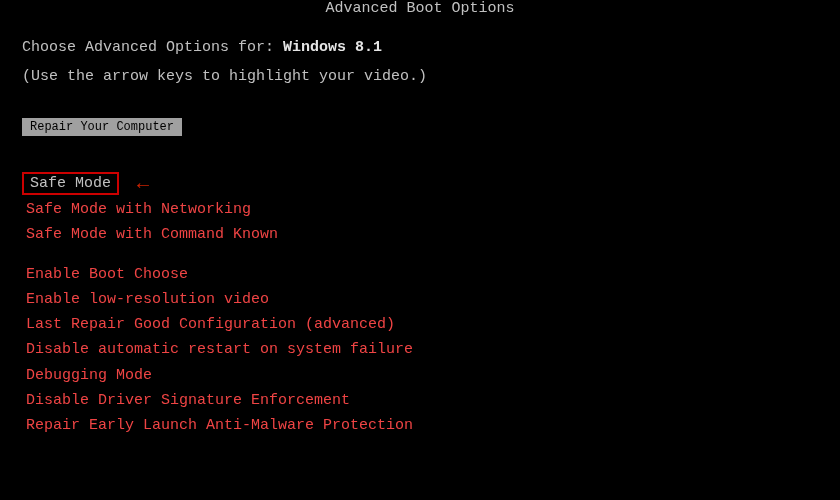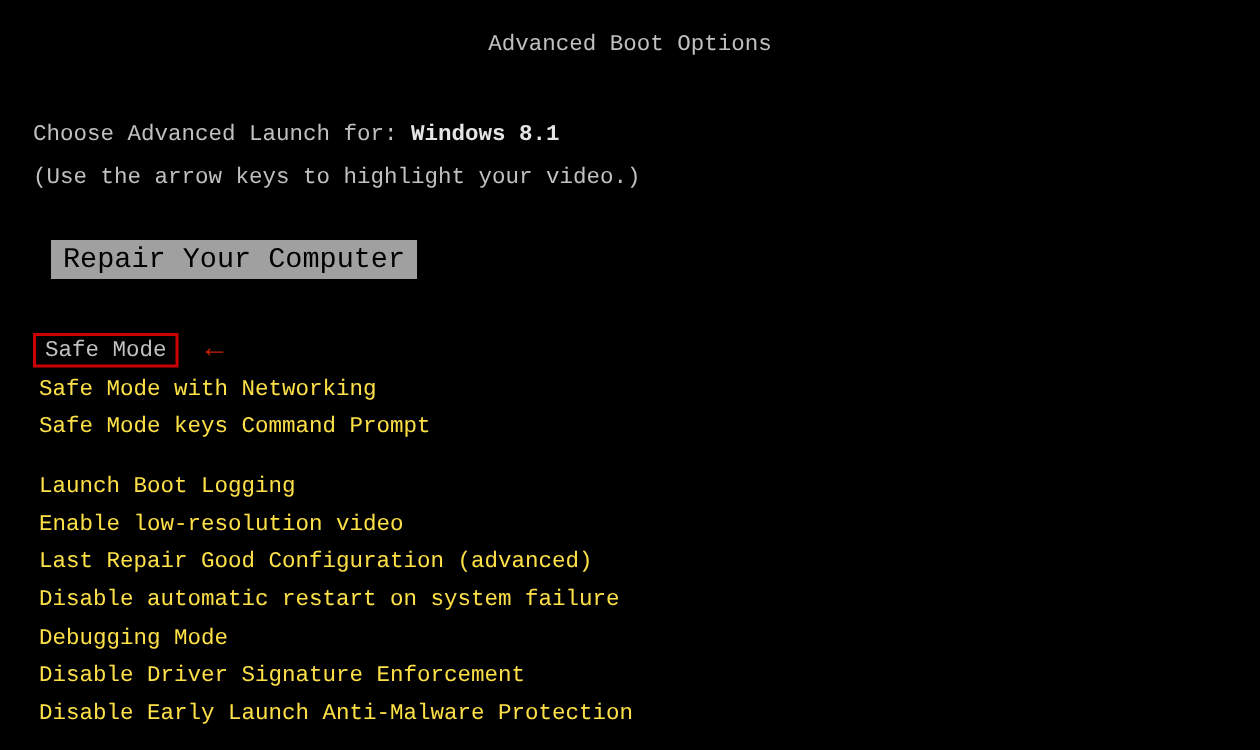--- a/index.html
+++ b/index.html
@@ -29,7 +29,7 @@
 
     .title-bar {
       text-align: center;
-      padding: 21px 0;
+      padding: 0 0;
       color: #c0c0c0;
       font-size: 15px;
       border-bottom: none;

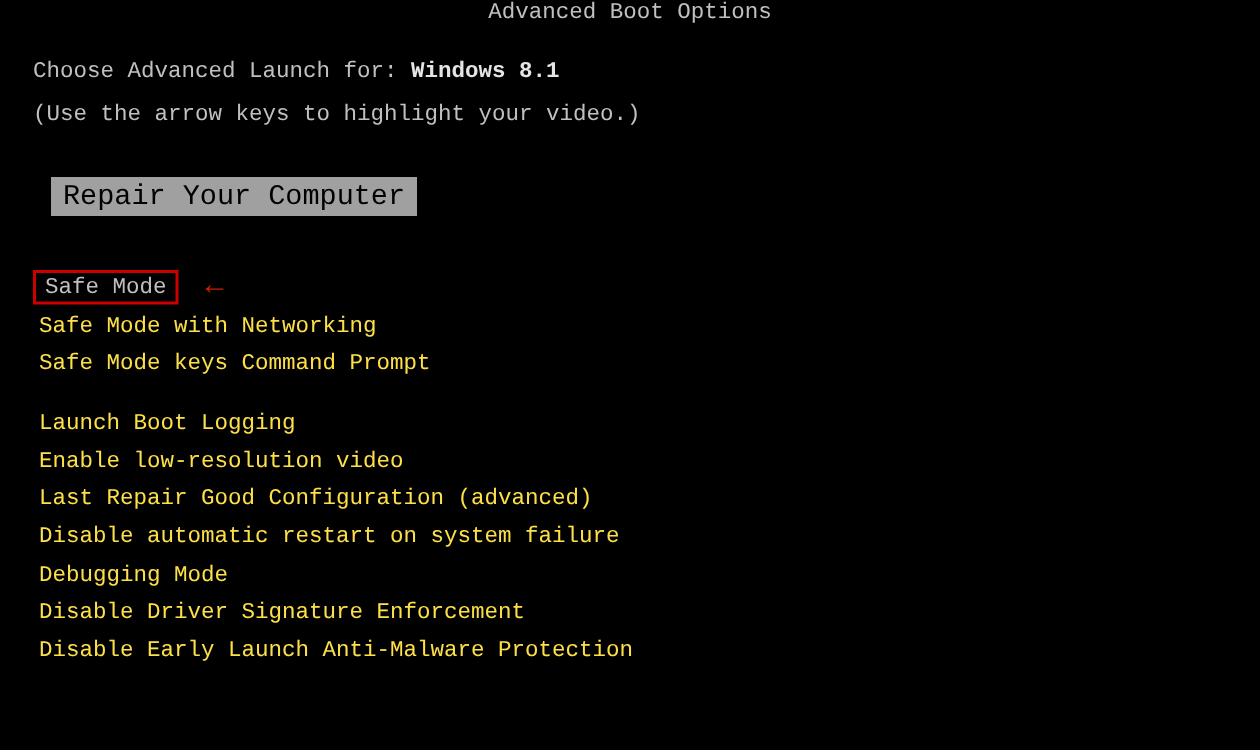--- a/index.html
+++ b/index.html
@@ -110,7 +110,7 @@
 
   <div class="content">
     <div class="intro-text">
-      <span>Choose Advanced Launch for: </span><span class="highlight">Windows 8.1</span>
+      <span>Choose Advanced Options for: </span><span class="highlight">Windows 8.1</span>
     </div>
     <div class="intro-text">(Use the arrow keys to highlight your video.)</div>
 

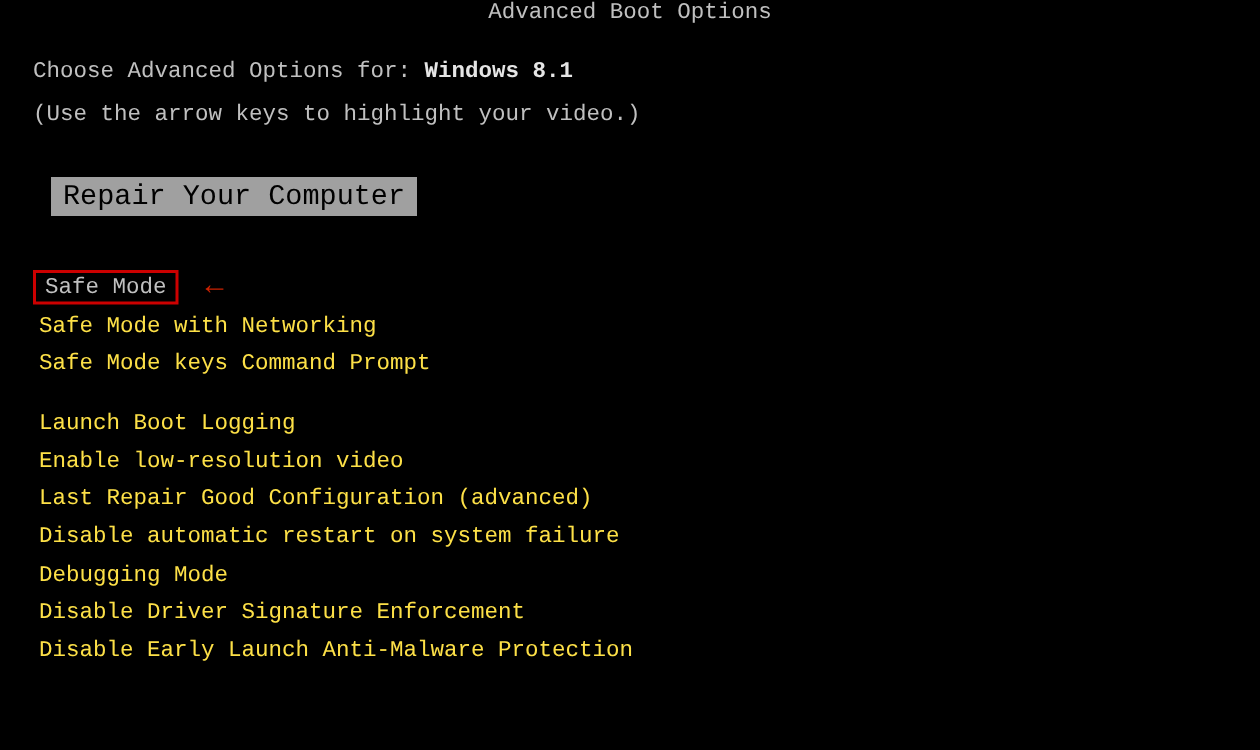--- a/index.html
+++ b/index.html
@@ -56,9 +56,9 @@
       background-color: #a0a0a0;
       color: #000000;
       padding: 2px 8px;
-      margin: 14px 0 18px 12px;
+      margin: 14px 0 18px 0;
       font-family: 'Courier New', Courier, monospace;
-      font-size: 19px;
+      font-size: 12px;
     }
 
     .menu-item {

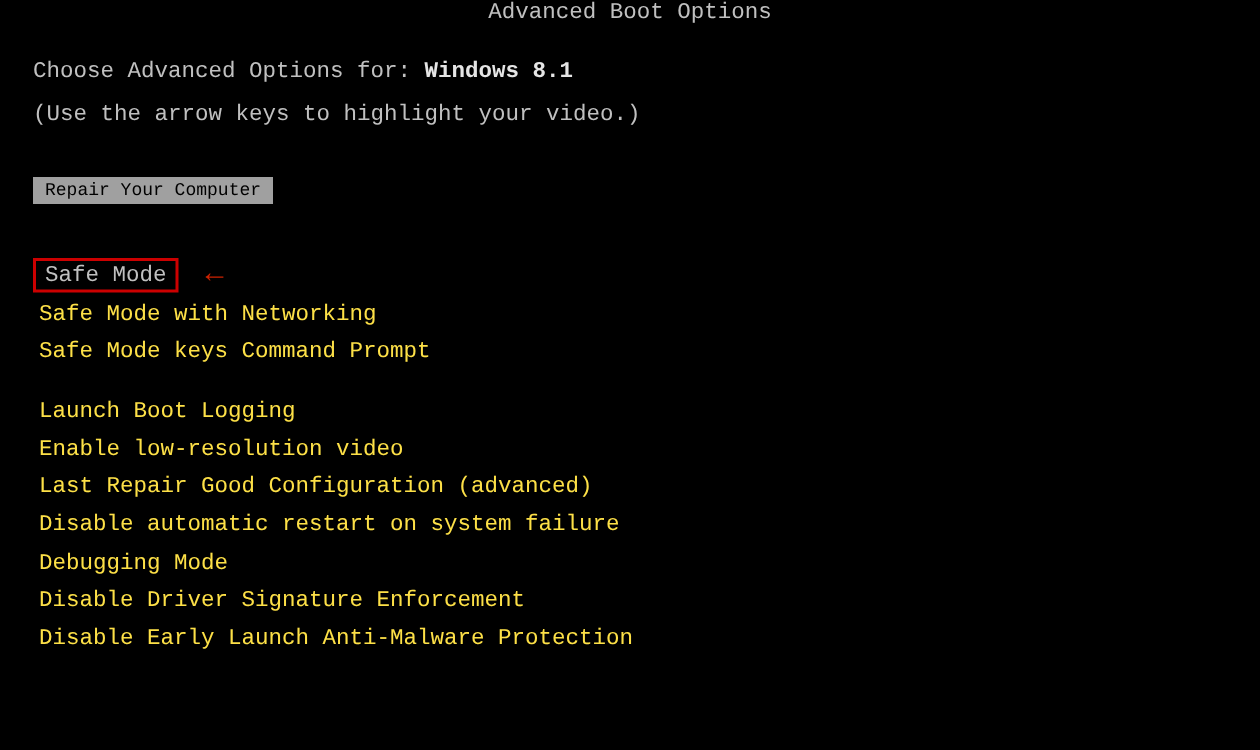--- a/index.html
+++ b/index.html
@@ -64,7 +64,7 @@
     .menu-item {
       padding: 1px 4px;
       margin: 0;
-      color: #fde047;
+      color: #ef4444;
       font-size: 15px;
       line-height: 1.55;
       cursor: default;

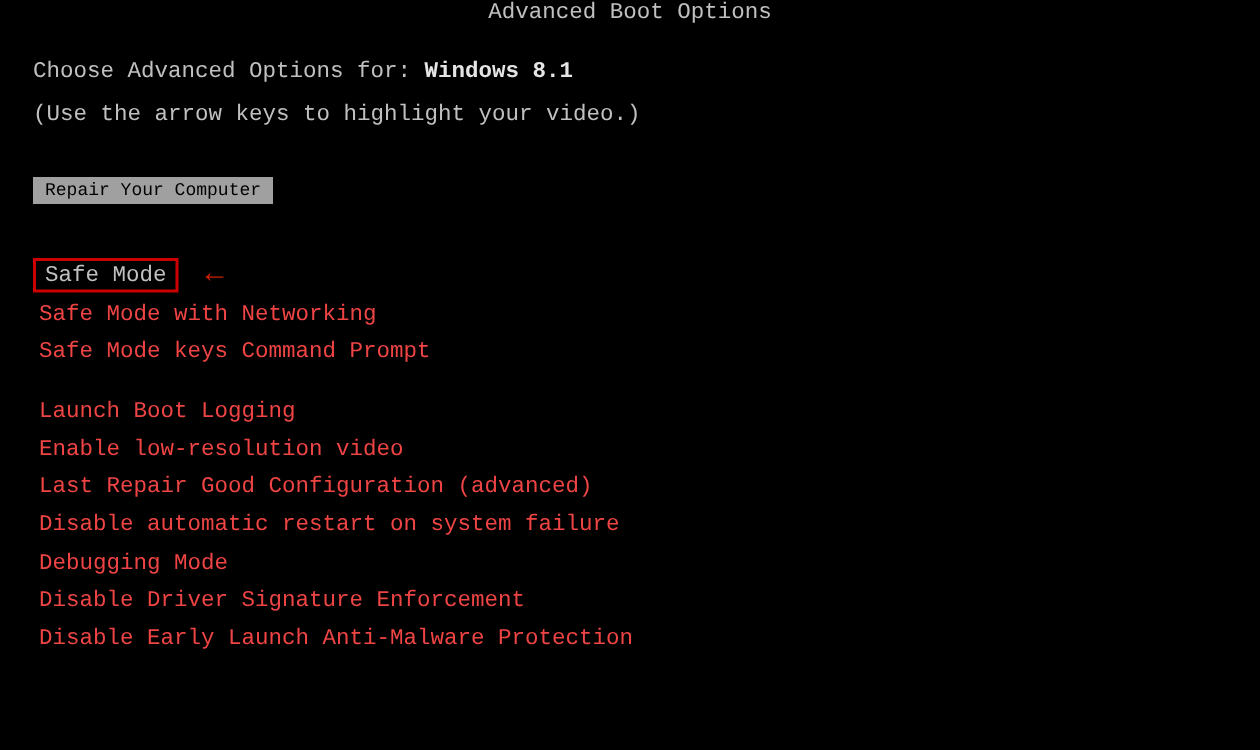--- a/index.html
+++ b/index.html
@@ -127,7 +127,7 @@
         <span>Safe Mode with Networking</span>
       </div>
       <div class="menu-item">
-        <span>Safe Mode keys Command Prompt</span>
+        <span>Safe Mode with Command Known</span>
       </div>
     </div>
 

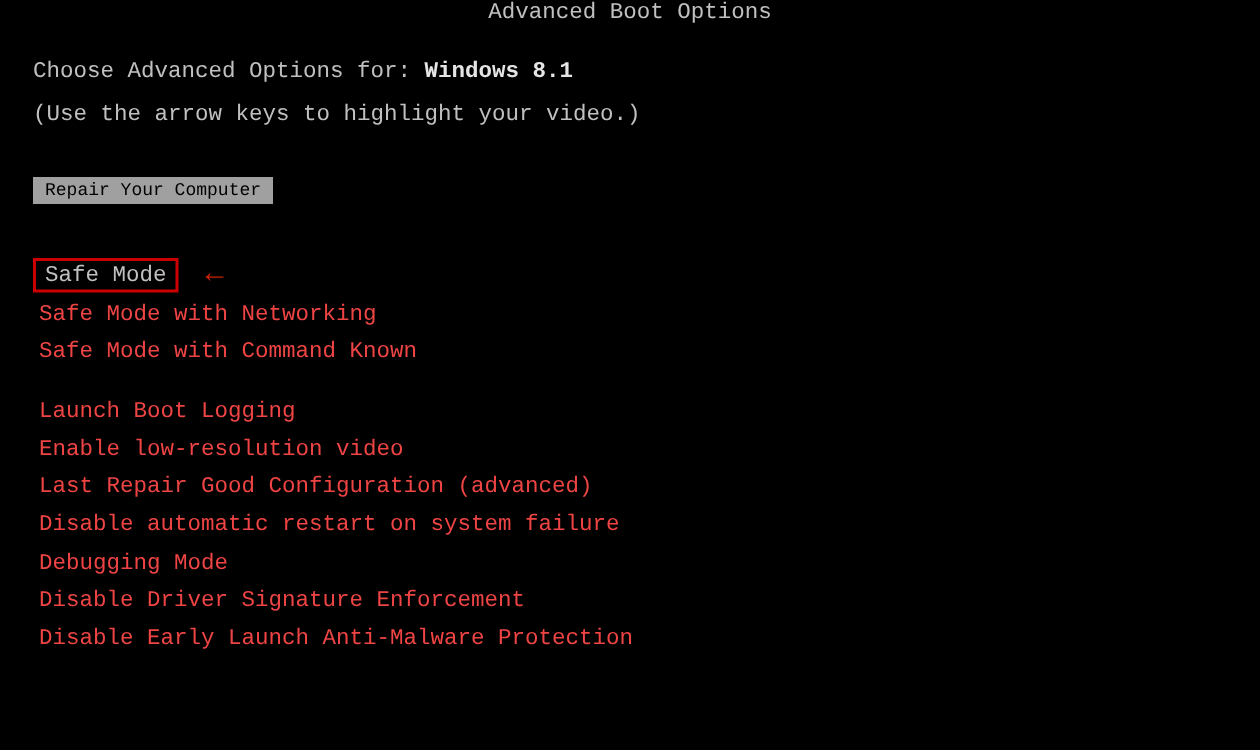--- a/index.html
+++ b/index.html
@@ -133,7 +133,7 @@
 
     <div class="menu-group">
       <div class="menu-item">
-        <span>Launch Boot Logging</span>
+        <span>Enable Boot Choose</span>
       </div>
       <div class="menu-item">
         <span>Enable low-resolution video</span>

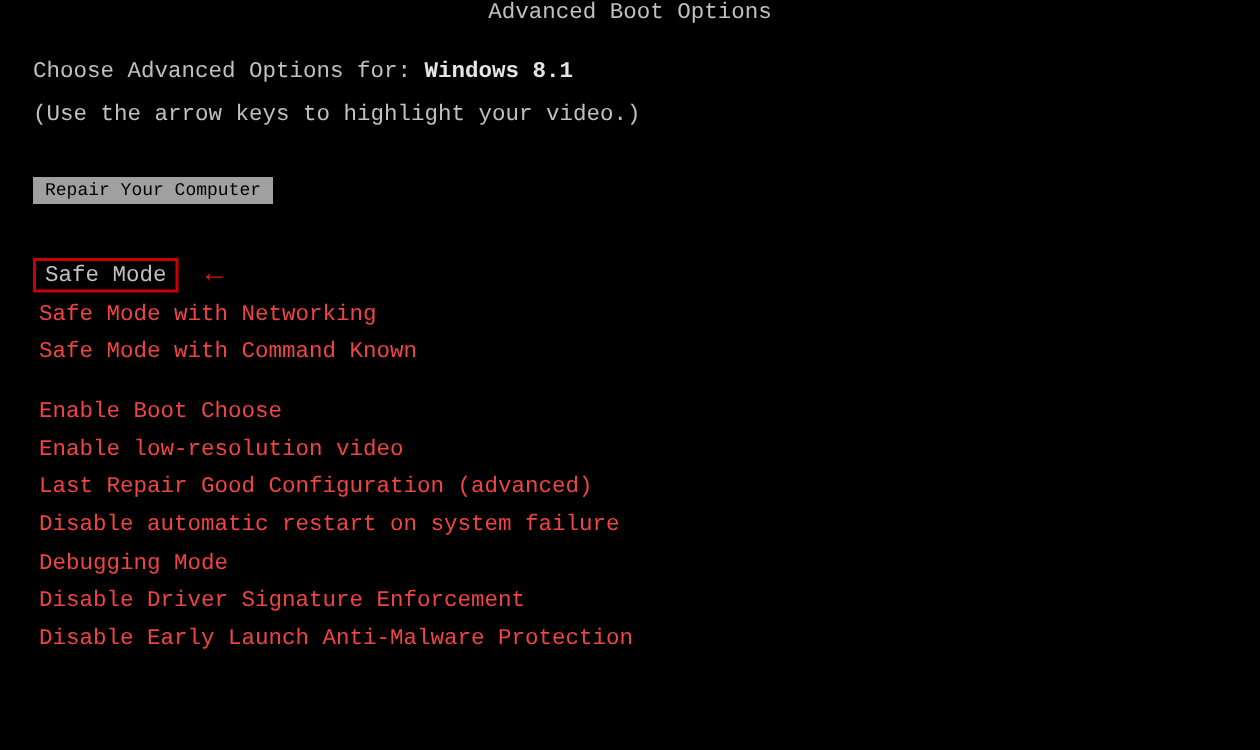--- a/index.html
+++ b/index.html
@@ -151,7 +151,7 @@
         <span>Disable Driver Signature Enforcement</span>
       </div>
       <div class="menu-item">
-        <span>Disable Early Launch Anti-Malware Protection</span>
+        <span>Repair Early Launch Anti-Malware Protection</span>
       </div>
     </div>
   </div>

